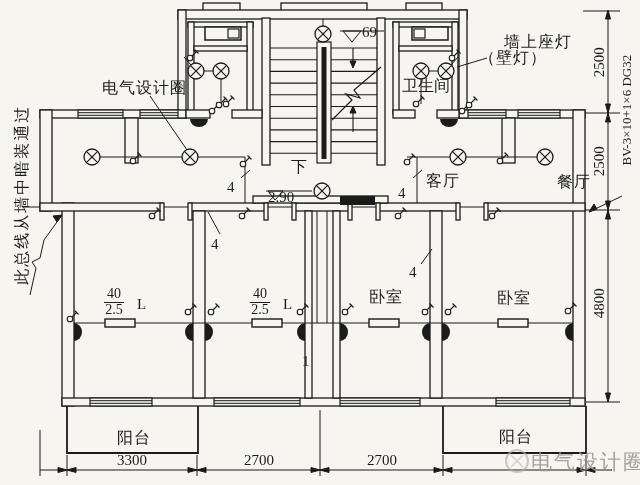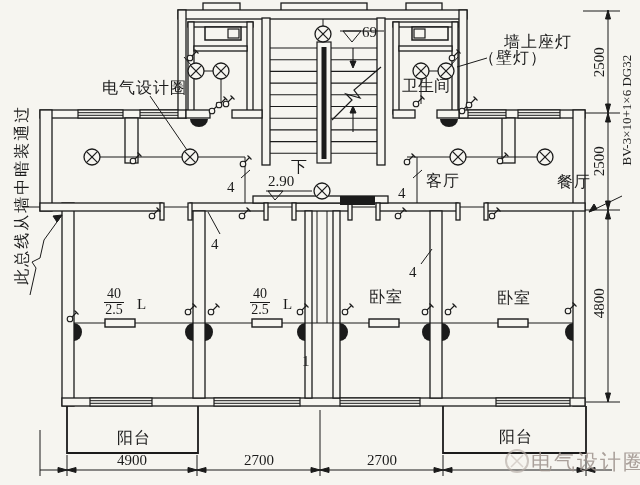--- a/index.html
+++ b/index.html
@@ -381,7 +381,7 @@
   <span class="lbl fs16" style="left:499px;top:428px">阳台</span>
   <span class="lbl fs14" style="left:291px;top:158px">下</span>
   <span class="lbl fs15" style="left:362px;top:24px">69</span>
-  <span class="lbl fs15" style="left:268px;top:173px">2.90</span>
+  <span class="lbl fs15" style="left:268px;top:189px">2.90</span>
   <span class="lbl fs15" style="left:302px;top:353px">1</span>
   <span class="lbl fs15" style="left:227px;top:179px">4</span>
   <span class="lbl fs15" style="left:211px;top:236px">4</span>

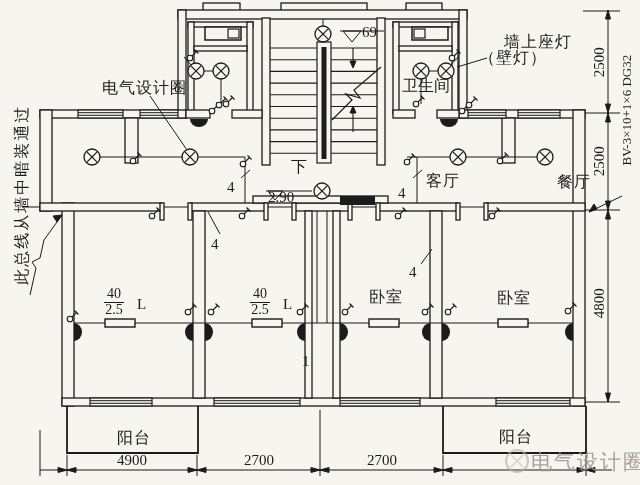--- a/index.html
+++ b/index.html
@@ -399,7 +399,7 @@
   </span>
   <span class="lbl fs15" style="left:283px;top:296px">L</span>
 
-  <span class="lbl fs15" style="left:117px;top:452px">4900</span>
+  <span class="lbl fs15" style="left:117px;top:452px">3300</span>
   <span class="lbl fs15" style="left:244px;top:452px">2700</span>
   <span class="lbl fs15" style="left:367px;top:452px">2700</span>
 

